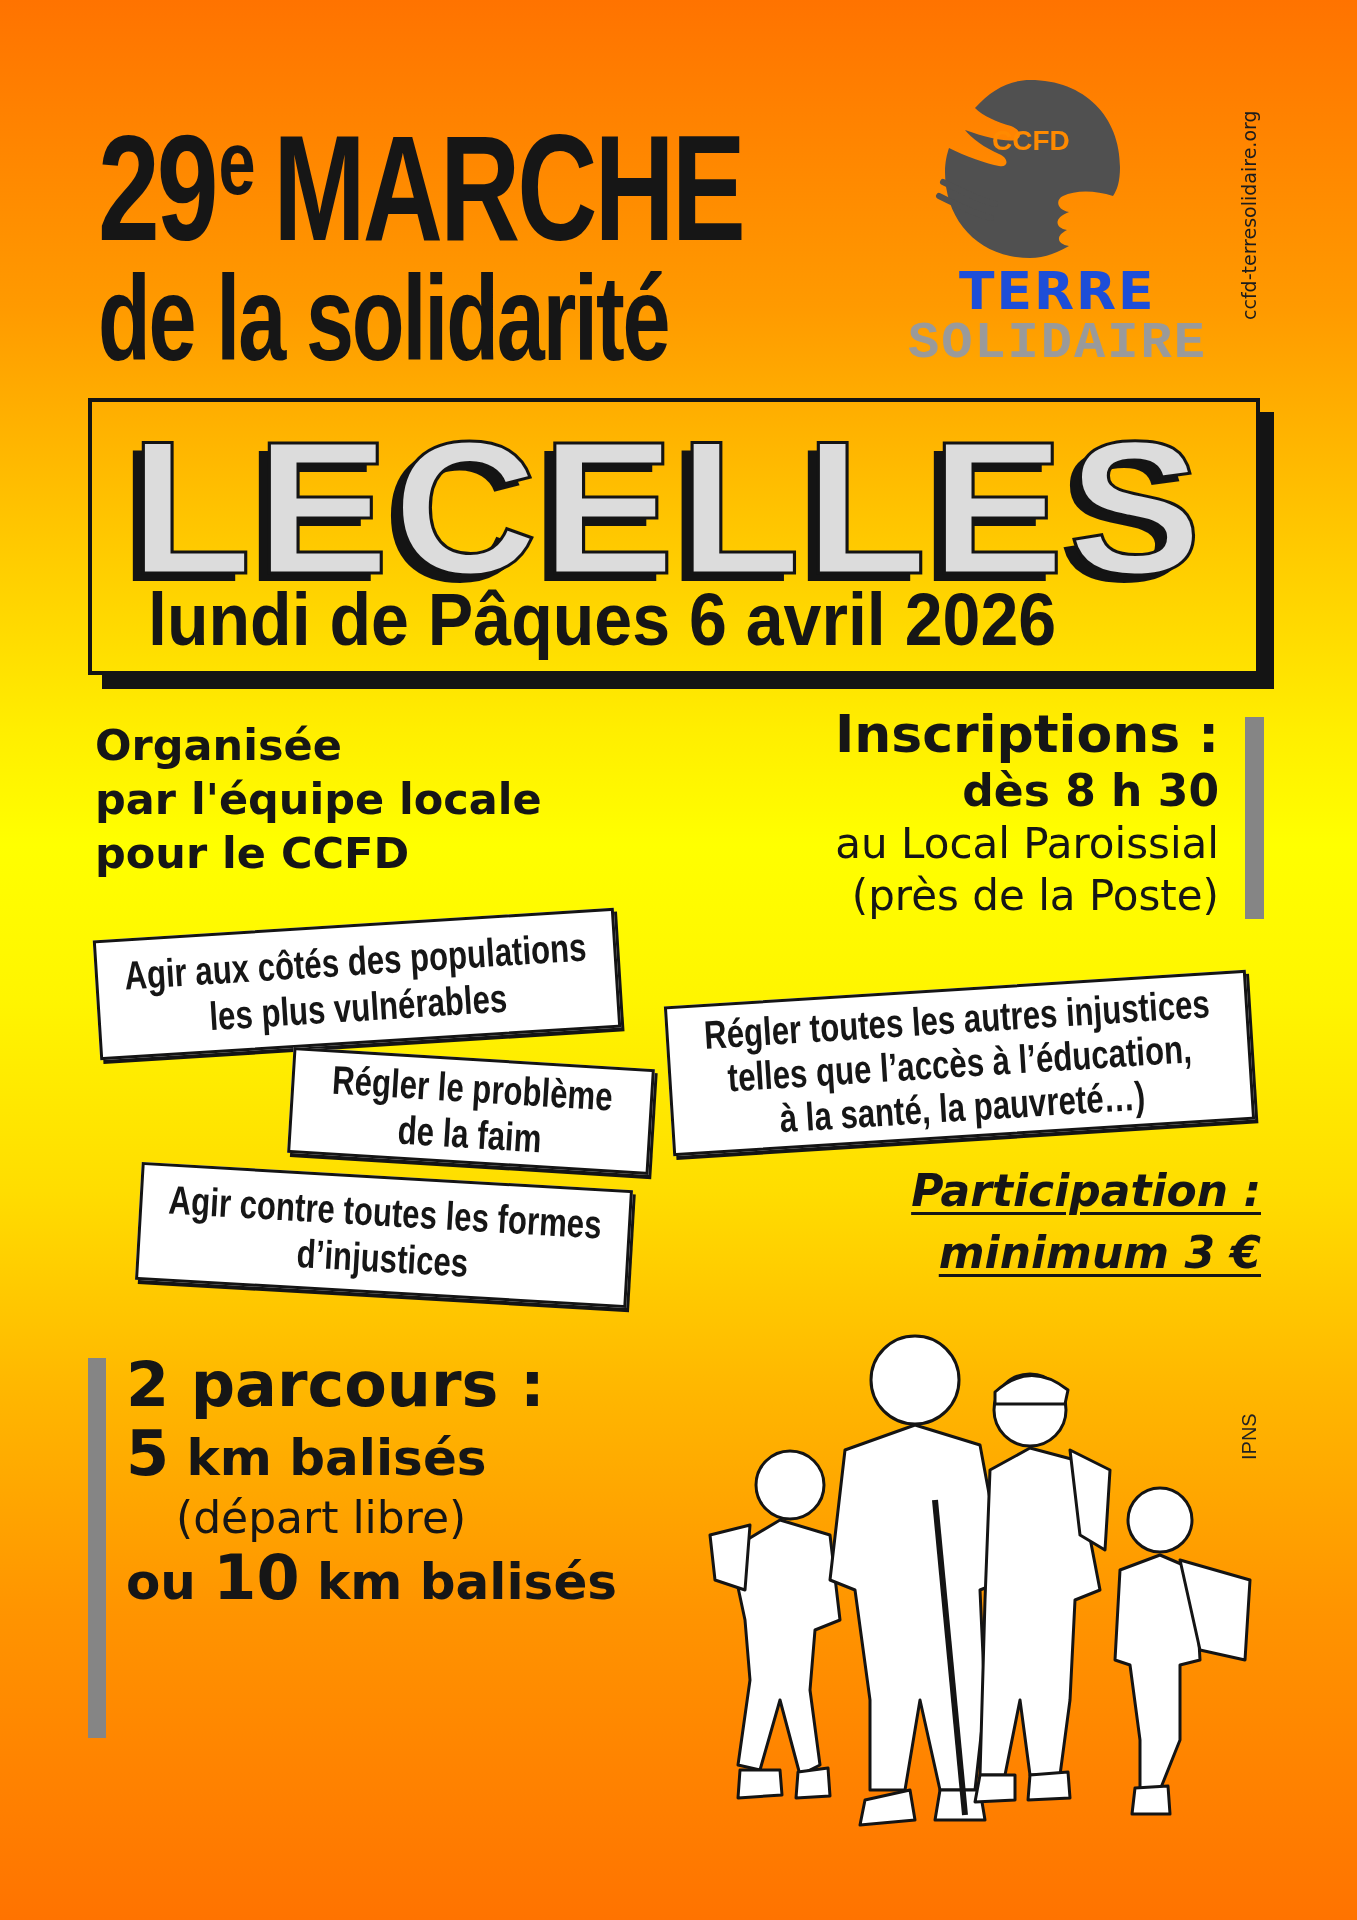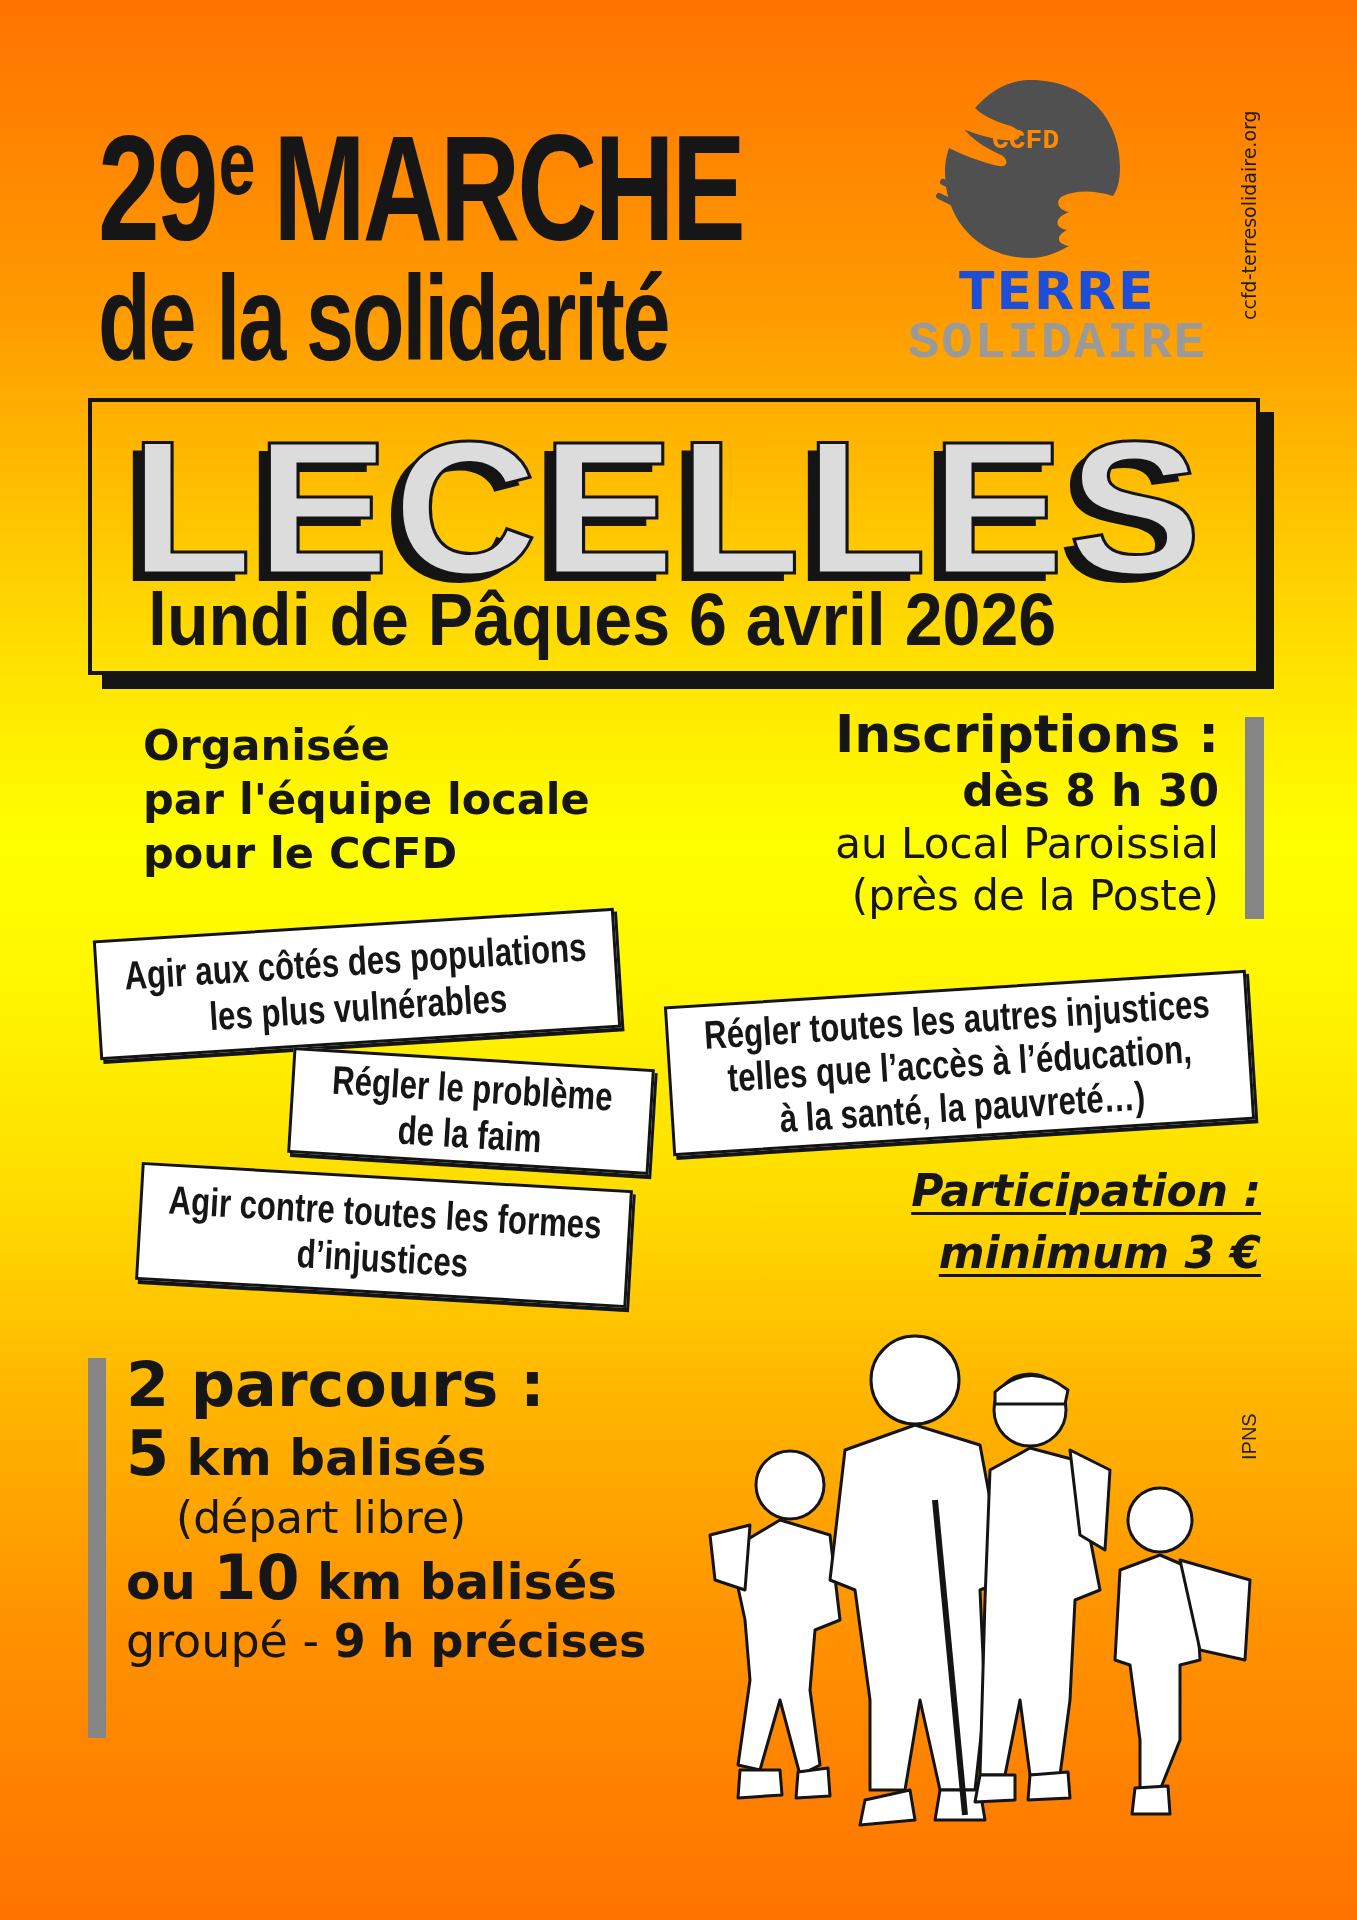--- a/index.html
+++ b/index.html
@@ -28,7 +28,7 @@
 
   
   .logo-globe { left:935px; top:72px; width:190px; height:190px; }
-  .logo-ccfd { left:992px; top:125px; font-family:Liberation Mono, monospace; font-weight:bold;
+  .logo-ccfd { left:992px; top:125px; font-family:Liberation Sans, sans-serif; font-weight:bold;
     font-size:28px; color:#FF8A00; letter-spacing:0px; }
   .logo-terre { left:959px; top:265px; font-family:"DejaVu Sans", sans-serif; font-weight:bold;
     font-size:52px; line-height:52px; color:#1d4ed8; letter-spacing:2px; }

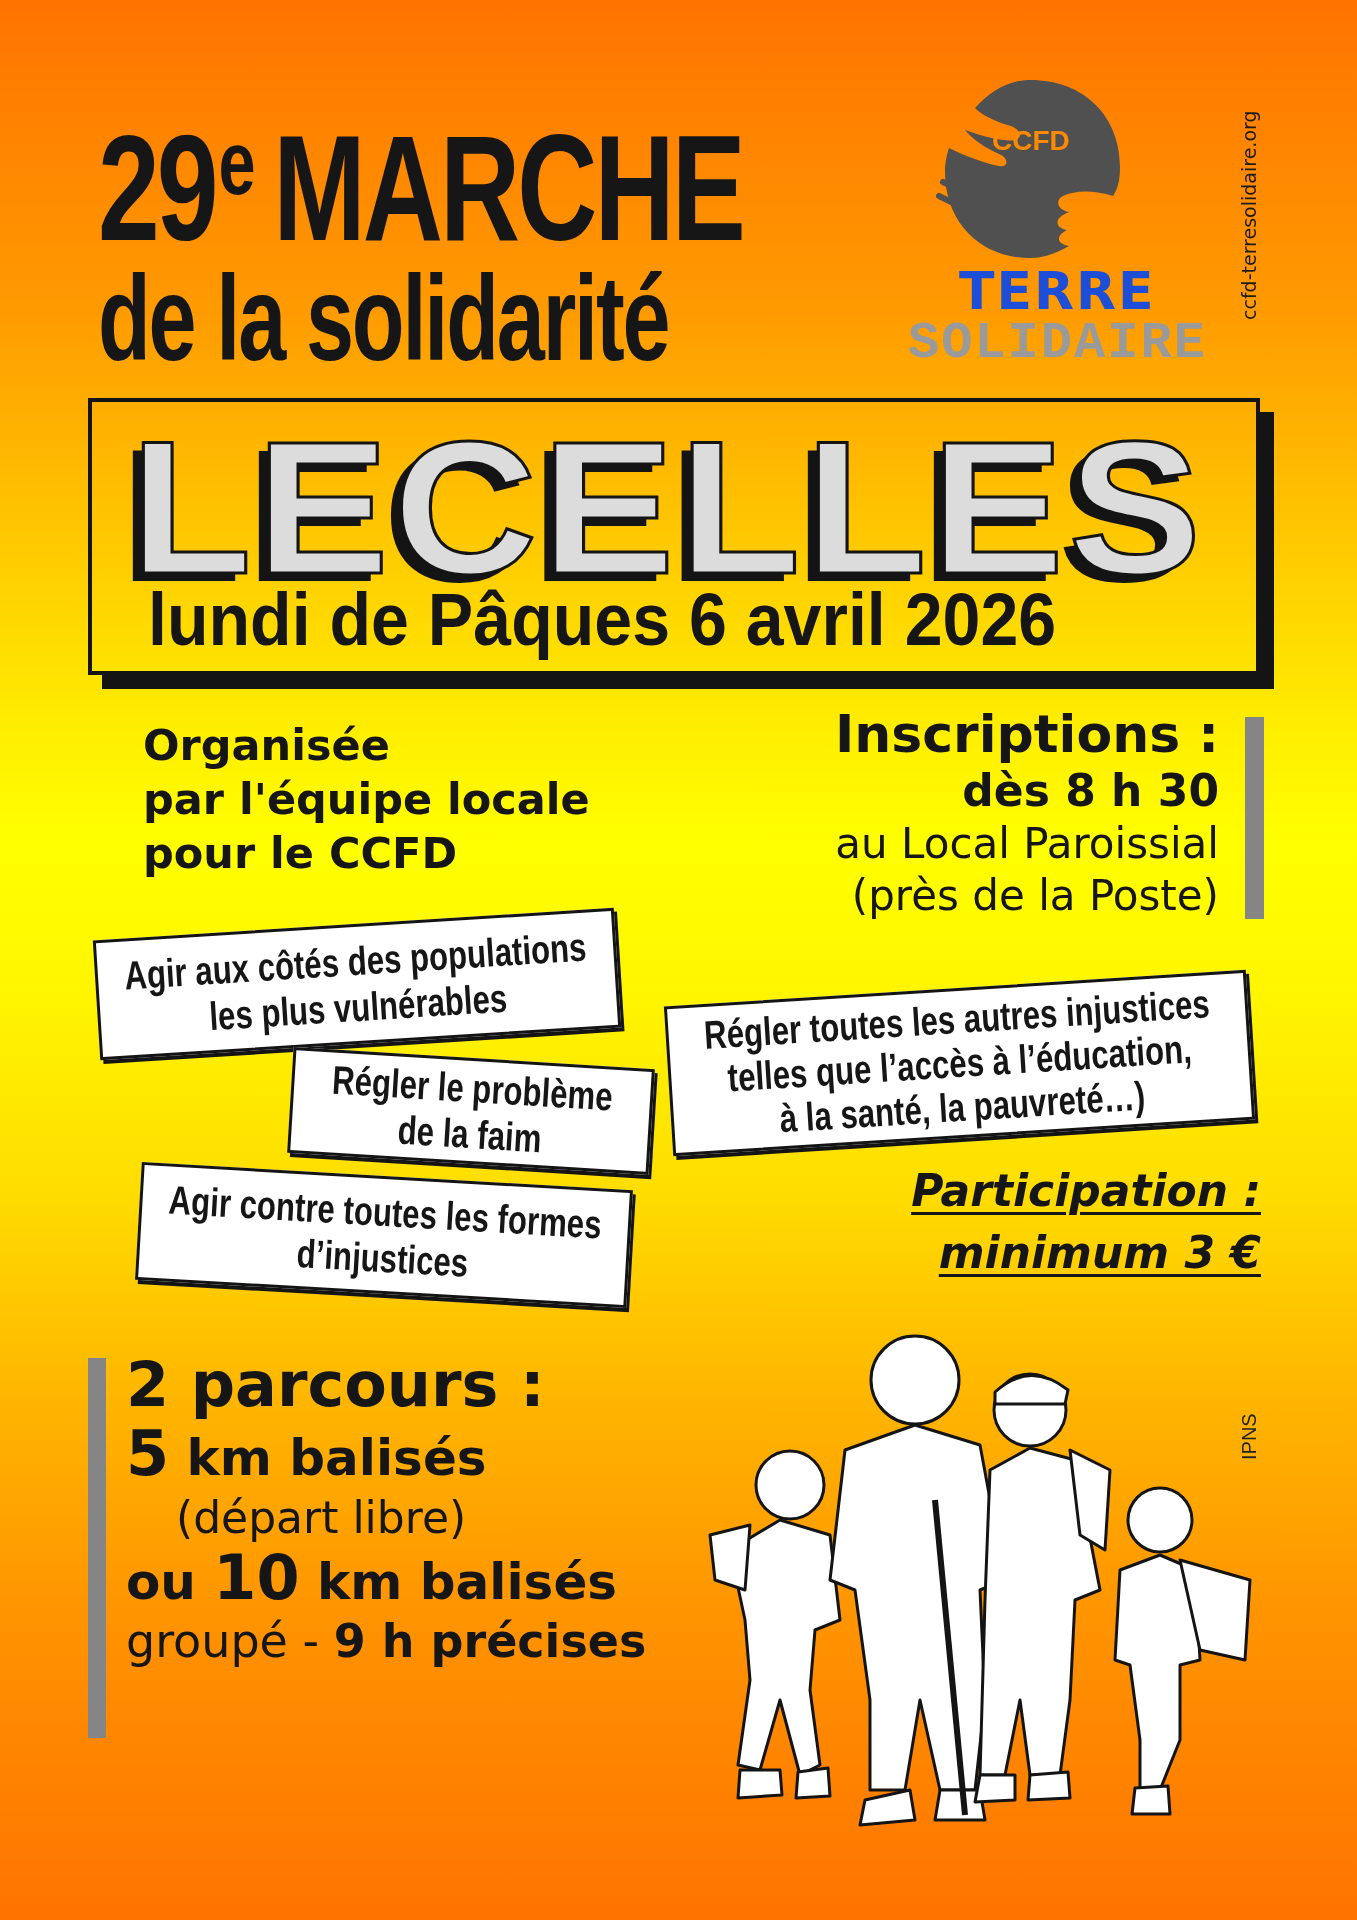--- a/index.html
+++ b/index.html
@@ -59,7 +59,7 @@
 
   
   .organisee { left:95px; top:718px; font-family:"DejaVu Sans", sans-serif; font-weight:bold;
-    font-size:43px; line-height:54px;margin-left:48px; }
+    font-size:43px; line-height:54px; }
 
   
   .inscr { right:138px; top:704px; text-align:right; font-family:"DejaVu Sans", sans-serif; }

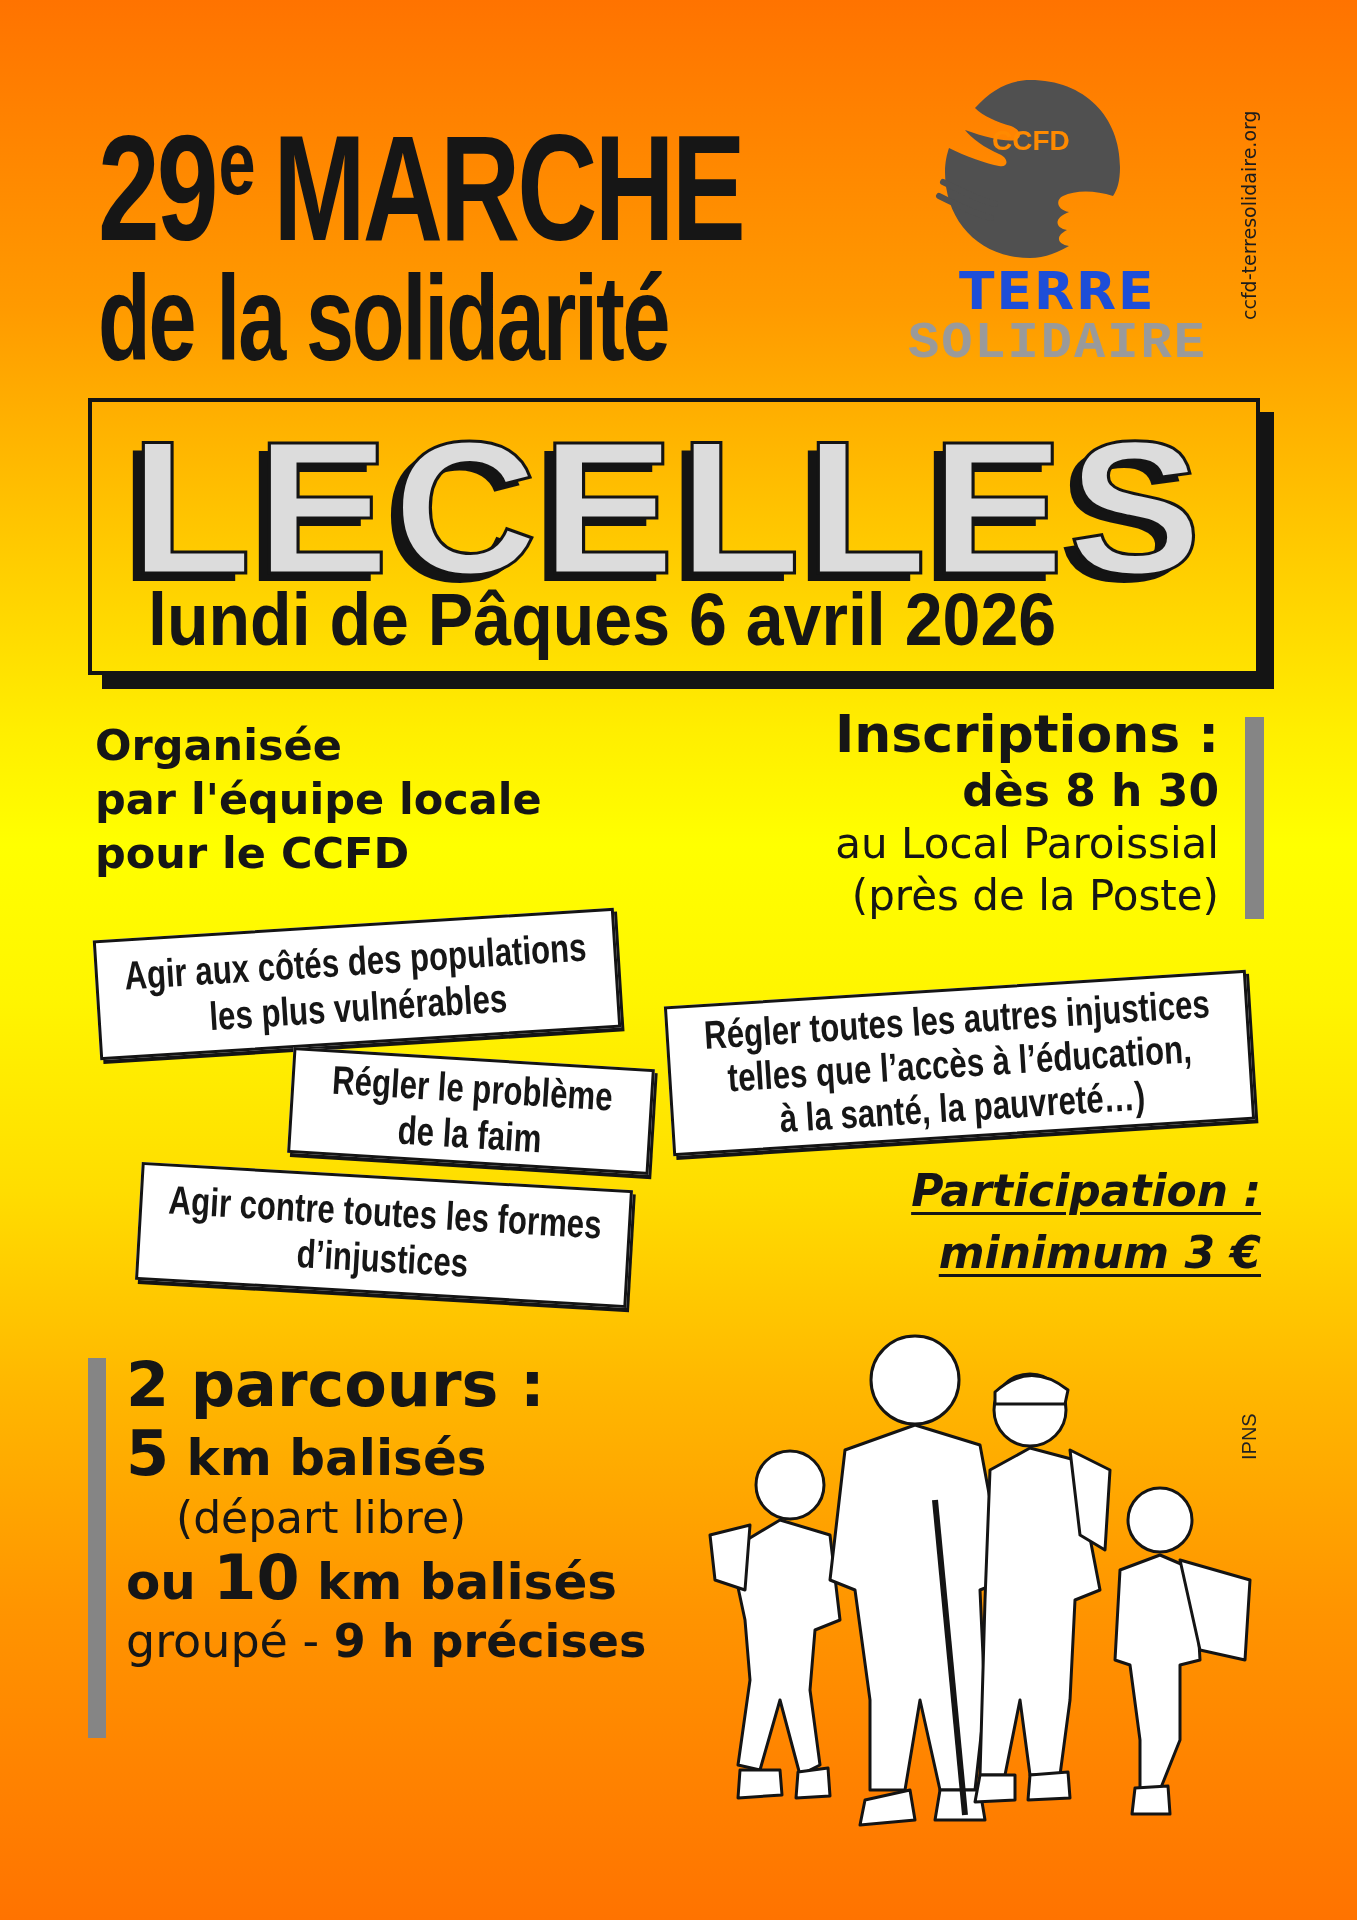--- a/index.html
+++ b/index.html
@@ -172,7 +172,6 @@
   <div class="b"><span class="big">5</span><span> km balisés</span></div>
   <div class="n">(départ libre)</div>
   <div class="b"><span>ou </span><span class="big">10</span><span> km balisés</span></div>
-  <div class="m"><span>groupé - </span><b>9 h précises</b></div>
 </div>
 
 <svg class="abs hikers" viewBox="0 0 590 510" fill="#ffffff" stroke="#141414" stroke-width="3" stroke-linejoin="round">

